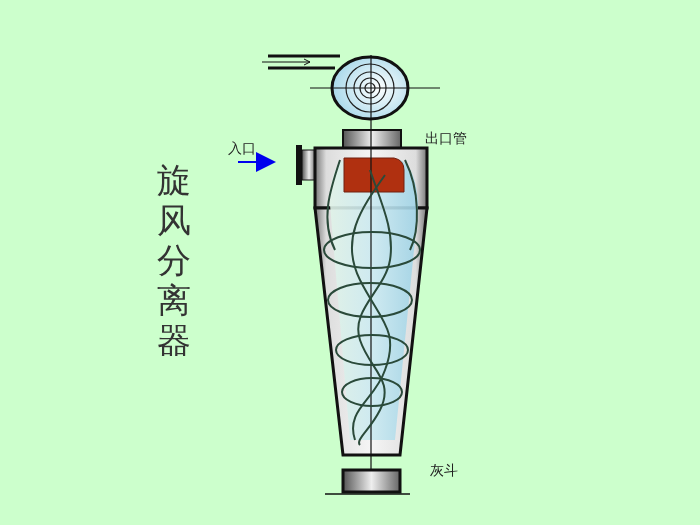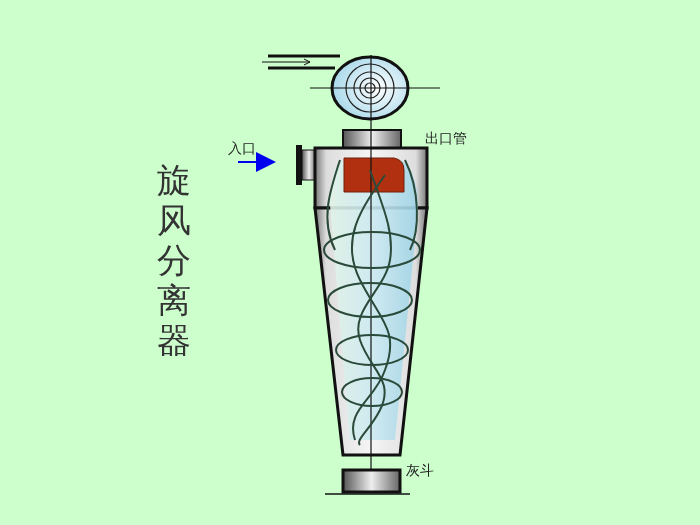--- a/index.html
+++ b/index.html
@@ -20,7 +20,7 @@
   }
   #label-inlet { left: 228px; top: 132px; margin-top: 8px; }
   #label-outlet { left: 425px; top: 118px; margin-top: 12px; }
-  #label-hopper { left: 406px; top: 462px; }
+  #label-hopper { left: 430px; top: 462px; }
   svg { position: absolute; left: 0; top: 0; }
 </style>
 </head>

